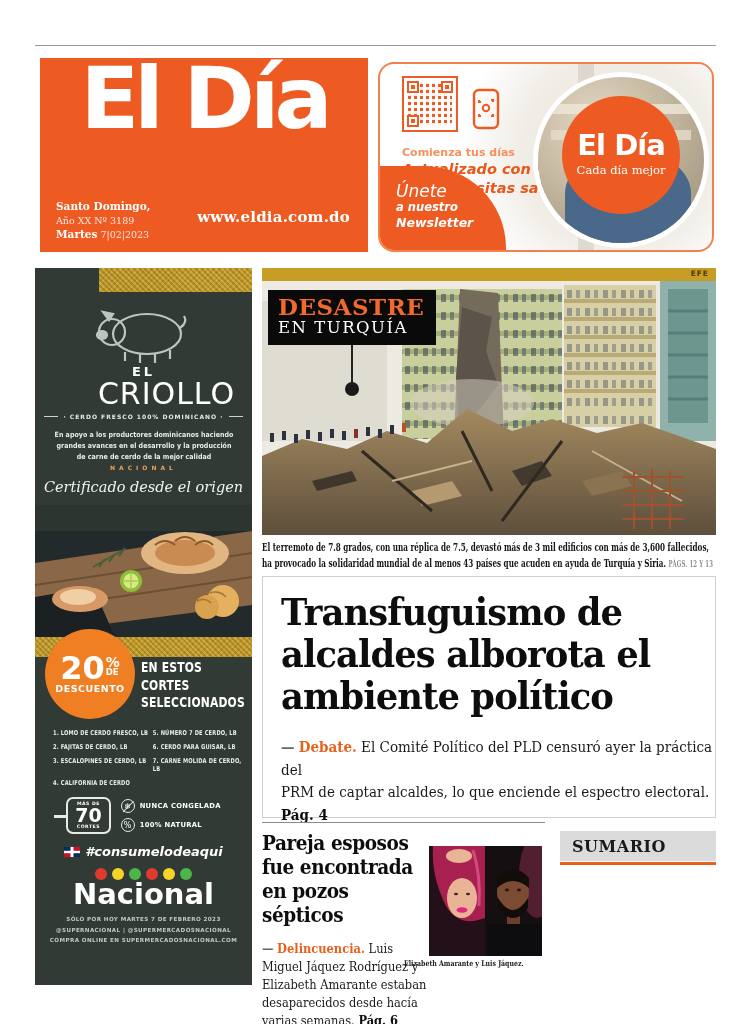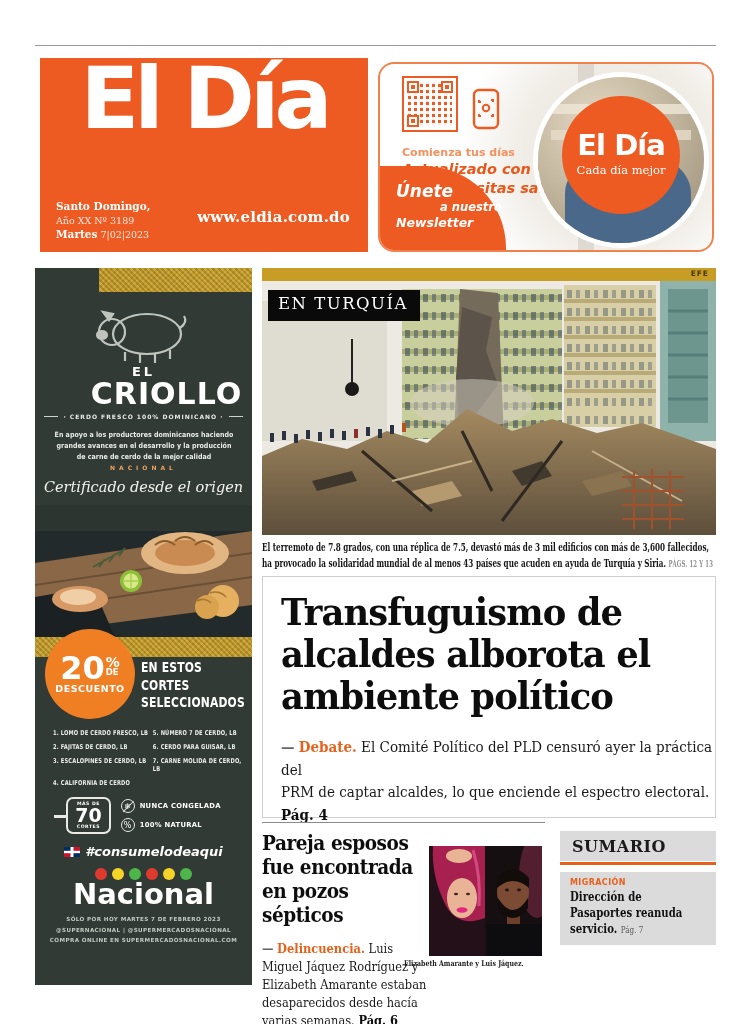--- a/index.html
+++ b/index.html
@@ -39,7 +39,7 @@
   .promo-l2 { color:#e8581c; font-size:14.5px; font-weight:bold; font-style:italic; line-height:1.15; margin-top:2px; }
   .join { position:absolute; left:-2px; bottom:-2px; width:128px; height:86px; background:var(--orange,#EE5B22);
           border-top-right-radius:82px; color:#fff; padding:15px 0 0 18px; cursor:pointer; }
-  .join-l1 { font-size:17px; font-weight:bold; font-style:italic; }
+  .join-l1 { font-size:17px; font-weight:normal; font-style:italic; }
   .join-l2 { font-size:11.5px; font-style:italic; font-weight:bold; line-height:1.2;margin-left:44px; }
   .join-l3 { font-size:12.5px; font-weight:bold; font-style:italic; }
   .big-circle { position:absolute; right:8px; top:13px; width:166px; height:166px; border-radius:50%;

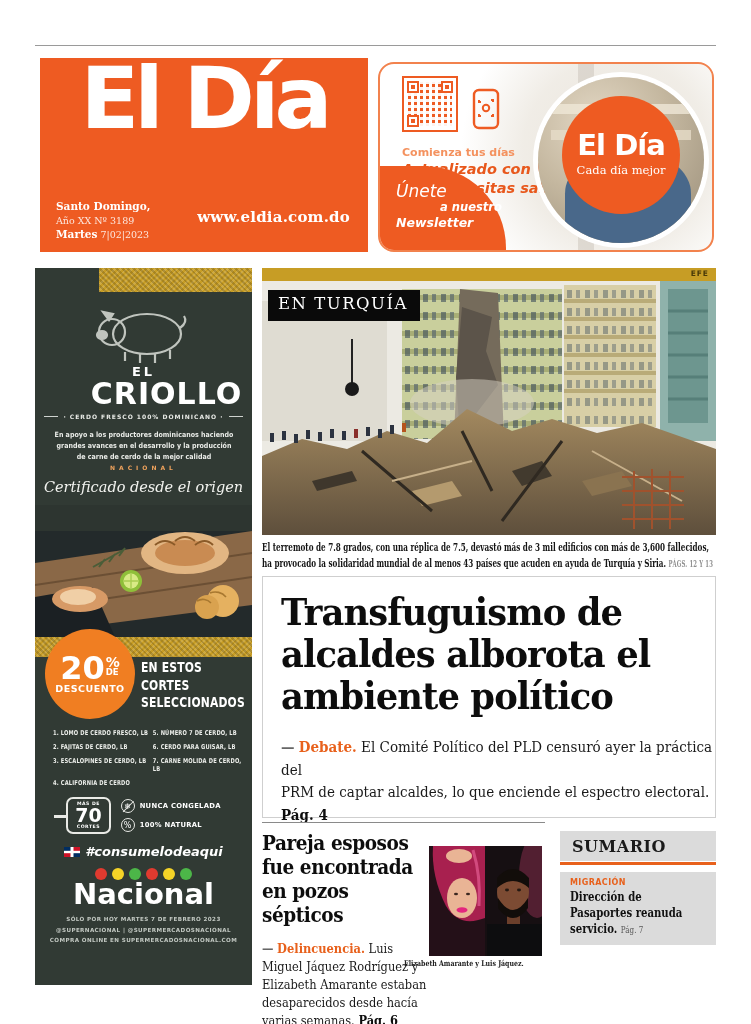--- a/index.html
+++ b/index.html
@@ -40,7 +40,7 @@
   .join { position:absolute; left:-2px; bottom:-2px; width:128px; height:86px; background:var(--orange,#EE5B22);
           border-top-right-radius:82px; color:#fff; padding:15px 0 0 18px; cursor:pointer; }
   .join-l1 { font-size:17px; font-weight:normal; font-style:italic; }
-  .join-l2 { font-size:11.5px; font-style:italic; font-weight:bold; line-height:1.2;margin-left:44px; }
+  .join-l2 { font-size:11.5px; font-style:italic; font-weight:bold; line-height:1.2; }
   .join-l3 { font-size:12.5px; font-weight:bold; font-style:italic; }
   .big-circle { position:absolute; right:8px; top:13px; width:166px; height:166px; border-radius:50%;
                 overflow:hidden; box-shadow:0 0 0 5px #fff;

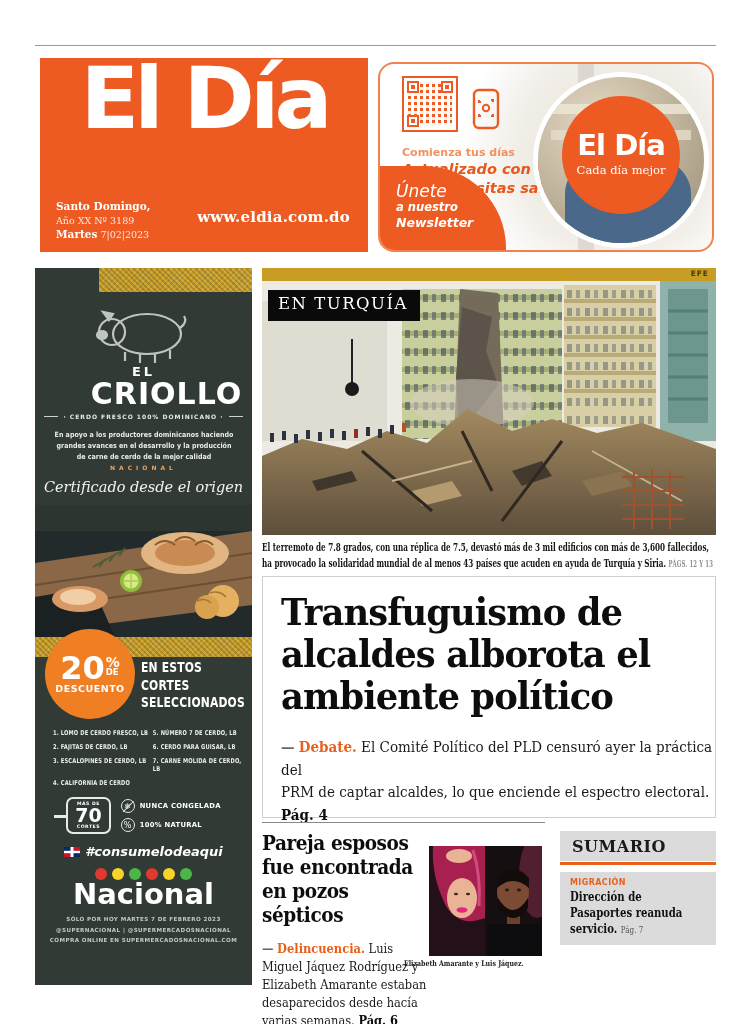--- a/index.html
+++ b/index.html
@@ -411,6 +411,7 @@
       <circle cx="90" cy="108" r="7" fill="#1a1a1a"></circle>
     </svg>
     <div class="overlay-box">
+      <div class="ov-l1">DESASTRE</div>
       <div class="ov-l2">EN TURQUÍA</div>
     </div>
   </div>

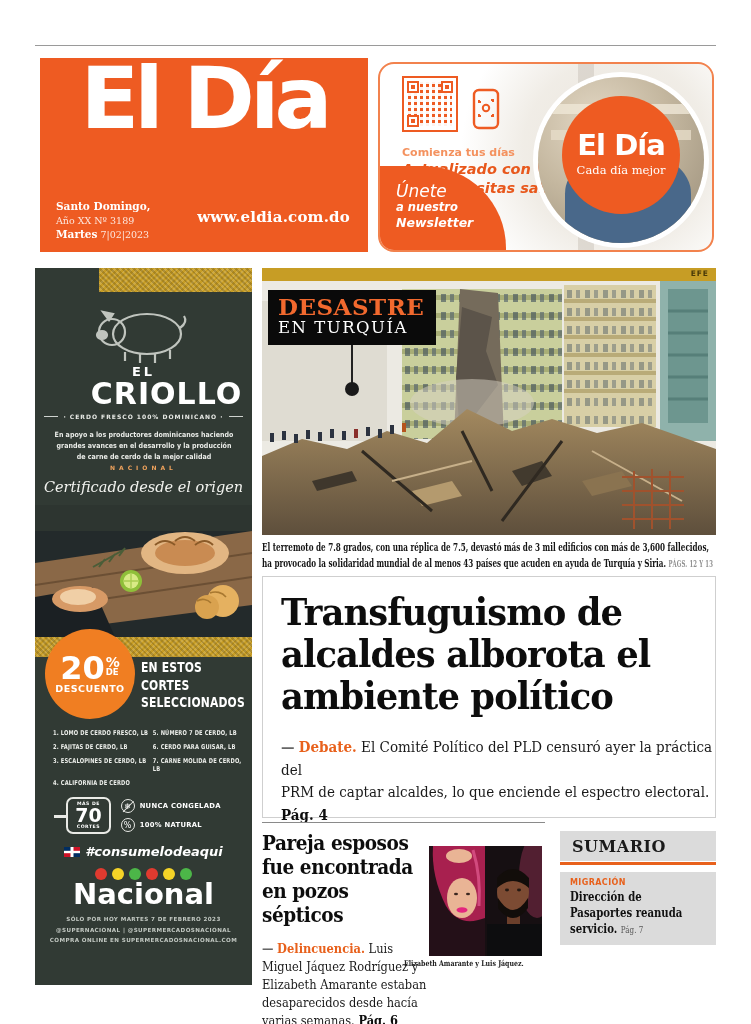--- a/index.html
+++ b/index.html
@@ -63,7 +63,7 @@
   .ad-flow { position:absolute; top:28px; left:0; right:0; display:flex; flex-direction:column; align-items:center; }
   .pig { margin-top:6px; }
   .ad-el { font-size:13px; font-weight:bold; letter-spacing:3px; margin-top:-2px; }
-  .ad-brand { font-size:30px; font-weight:bold; letter-spacing:1px; margin-top:-3px;margin-left:46px; }
+  .ad-brand { font-size:30px; font-weight:normal; letter-spacing:1px; margin-top:-3px;margin-left:46px; }
   .ad-subrow { display:flex; align-items:center; gap:5px; margin-top:2px; }
   .ad-subrow .ln { width:14px; height:1px; background:#cfd3cf; }
   .ad-sub { font-size:6px; font-weight:bold; letter-spacing:1px; color:#e8eae6; }

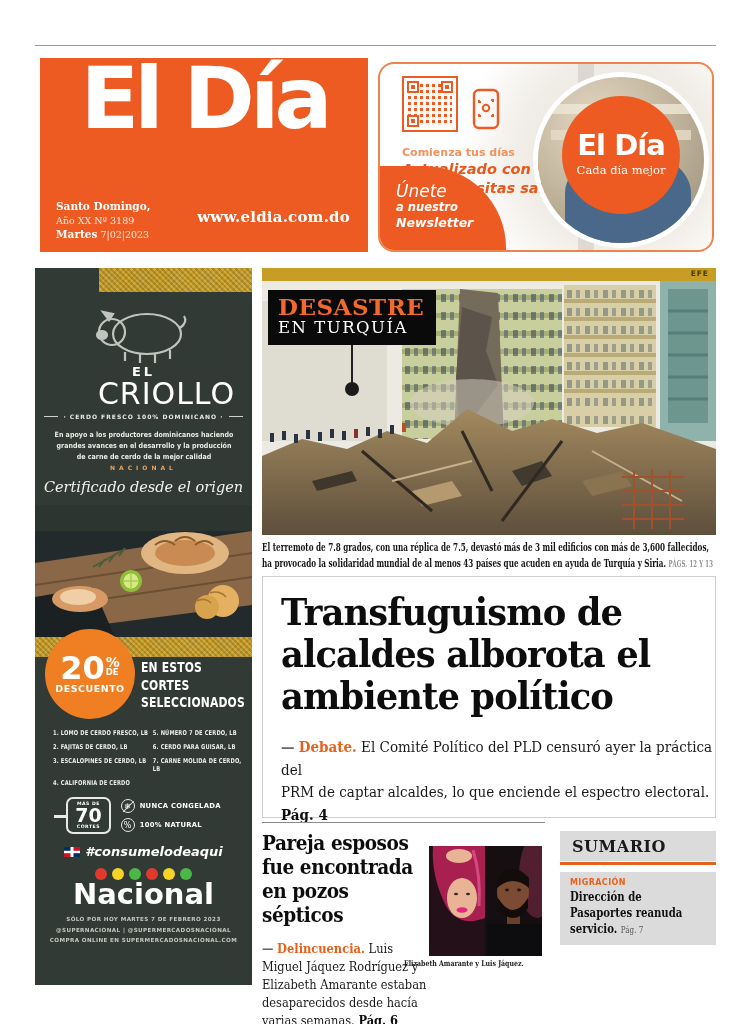--- a/index.html
+++ b/index.html
@@ -467,13 +467,6 @@
   <div class="sumario">
     <div class="sum-title">SUMARIO</div>
     <div class="sum-rule"></div>
-    <div class="sum-item">
-      <div class="sum-kicker">MIGRACIÓN</div>
-      <div class="sum-body">
-        <span>Dirección de Pasaportes reanuda servicio.</span>
-        <span class="sum-page">Pág. 7</span>
-      </div>
-    </div>
 
   </div>
 

